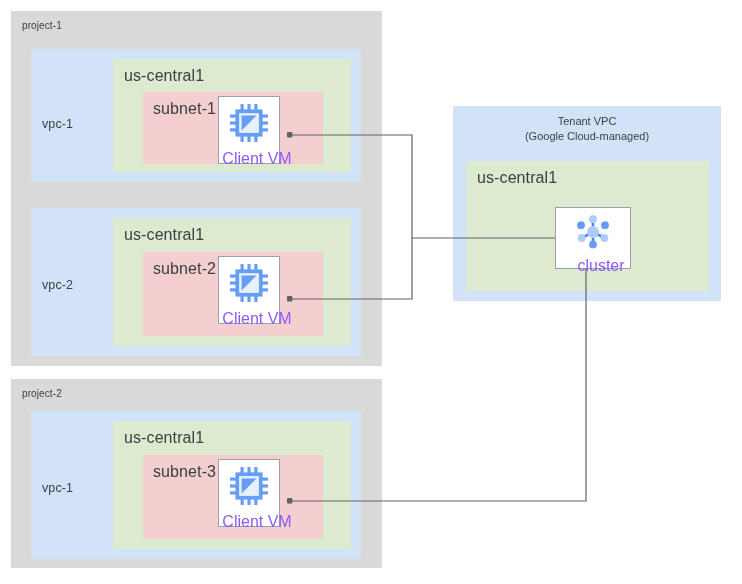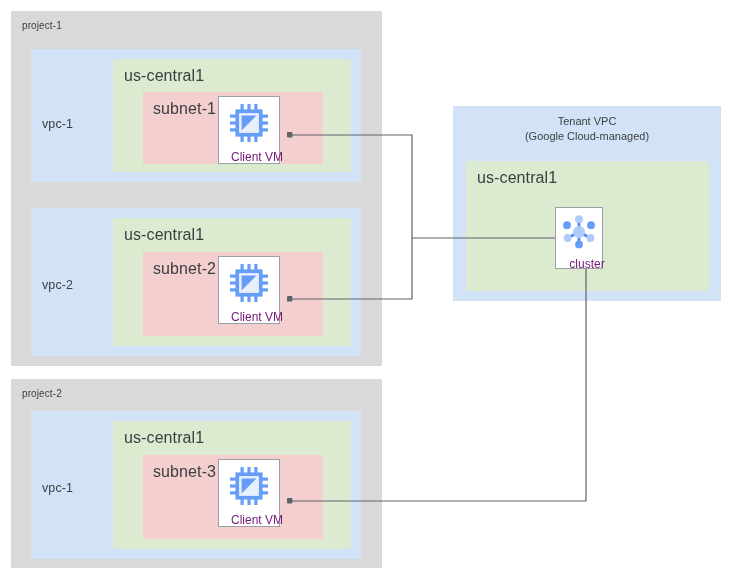--- a/index.html
+++ b/index.html
@@ -78,8 +78,8 @@
     display: block;
   }
   .node-label {
-    color: #701a75;
-    font-size: 12px;
+    color: #8b5cf6;
+    font-size: 16px;
     line-height: 1;
     white-space: nowrap;
     margin-left: 16px;

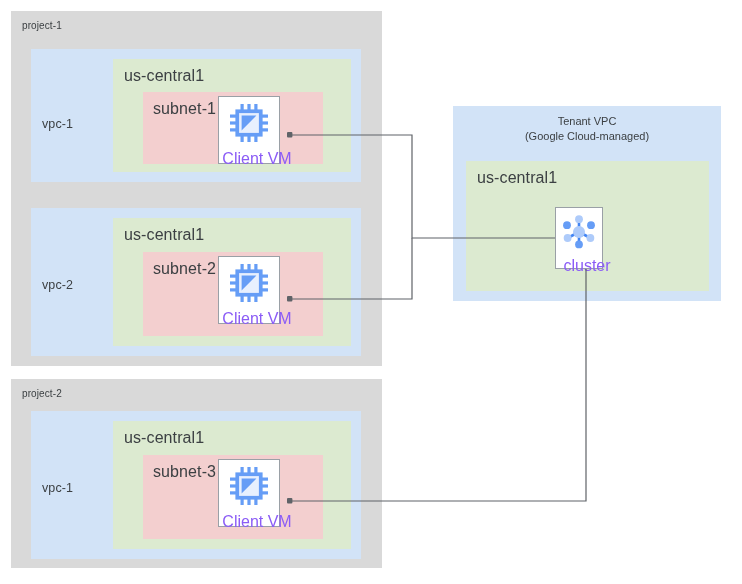--- a/index.html
+++ b/index.html
@@ -93,7 +93,7 @@
   .vm-card .node-label { margin-top: 3px; }
 
   .cluster-card {
-    width: 48px;
+    width: 76px;
     height: 62px;
     padding-top: 5px;
   }

